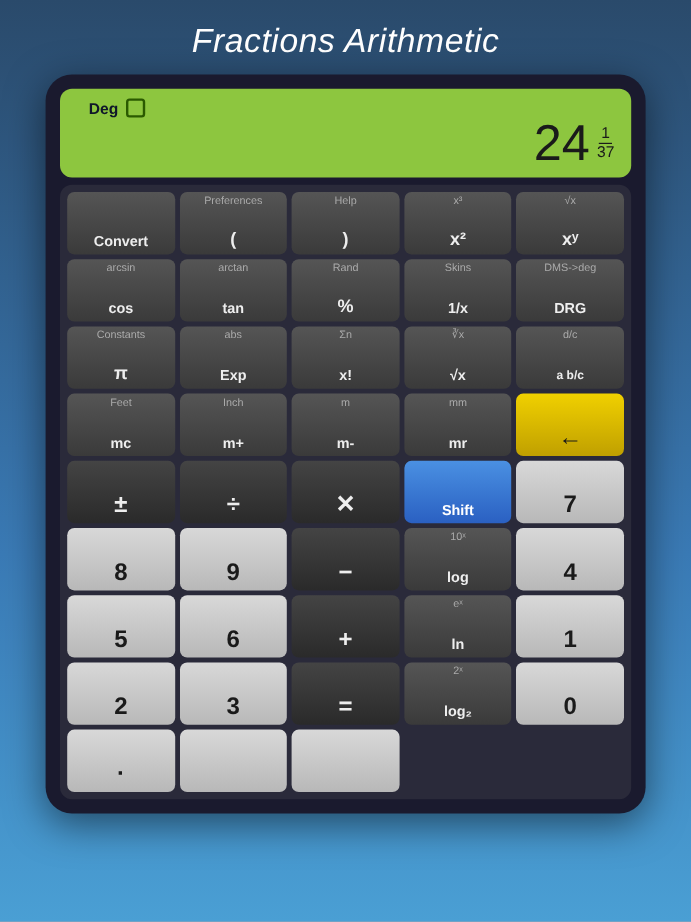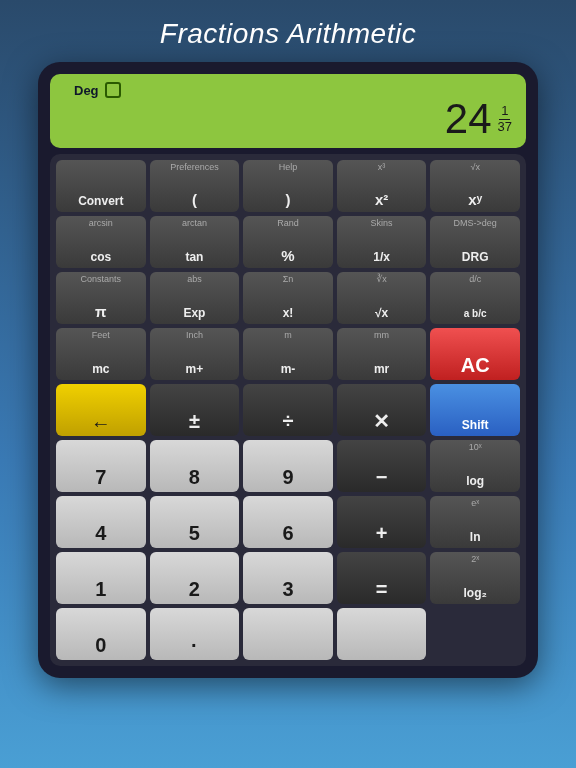--- a/index.html
+++ b/index.html
@@ -248,9 +248,6 @@
           <span class="btn-label-top">mm</span>
           <span class="btn-text btn-text-sm">mr</span>
         </button>
-        <button class="btn btn-red">
-          <span class="btn-text btn-text-lg">AC</span>
-        </button>
         <button class="btn btn-yellow">
           <span class="btn-text btn-text-lg">←</span>
         </button>

